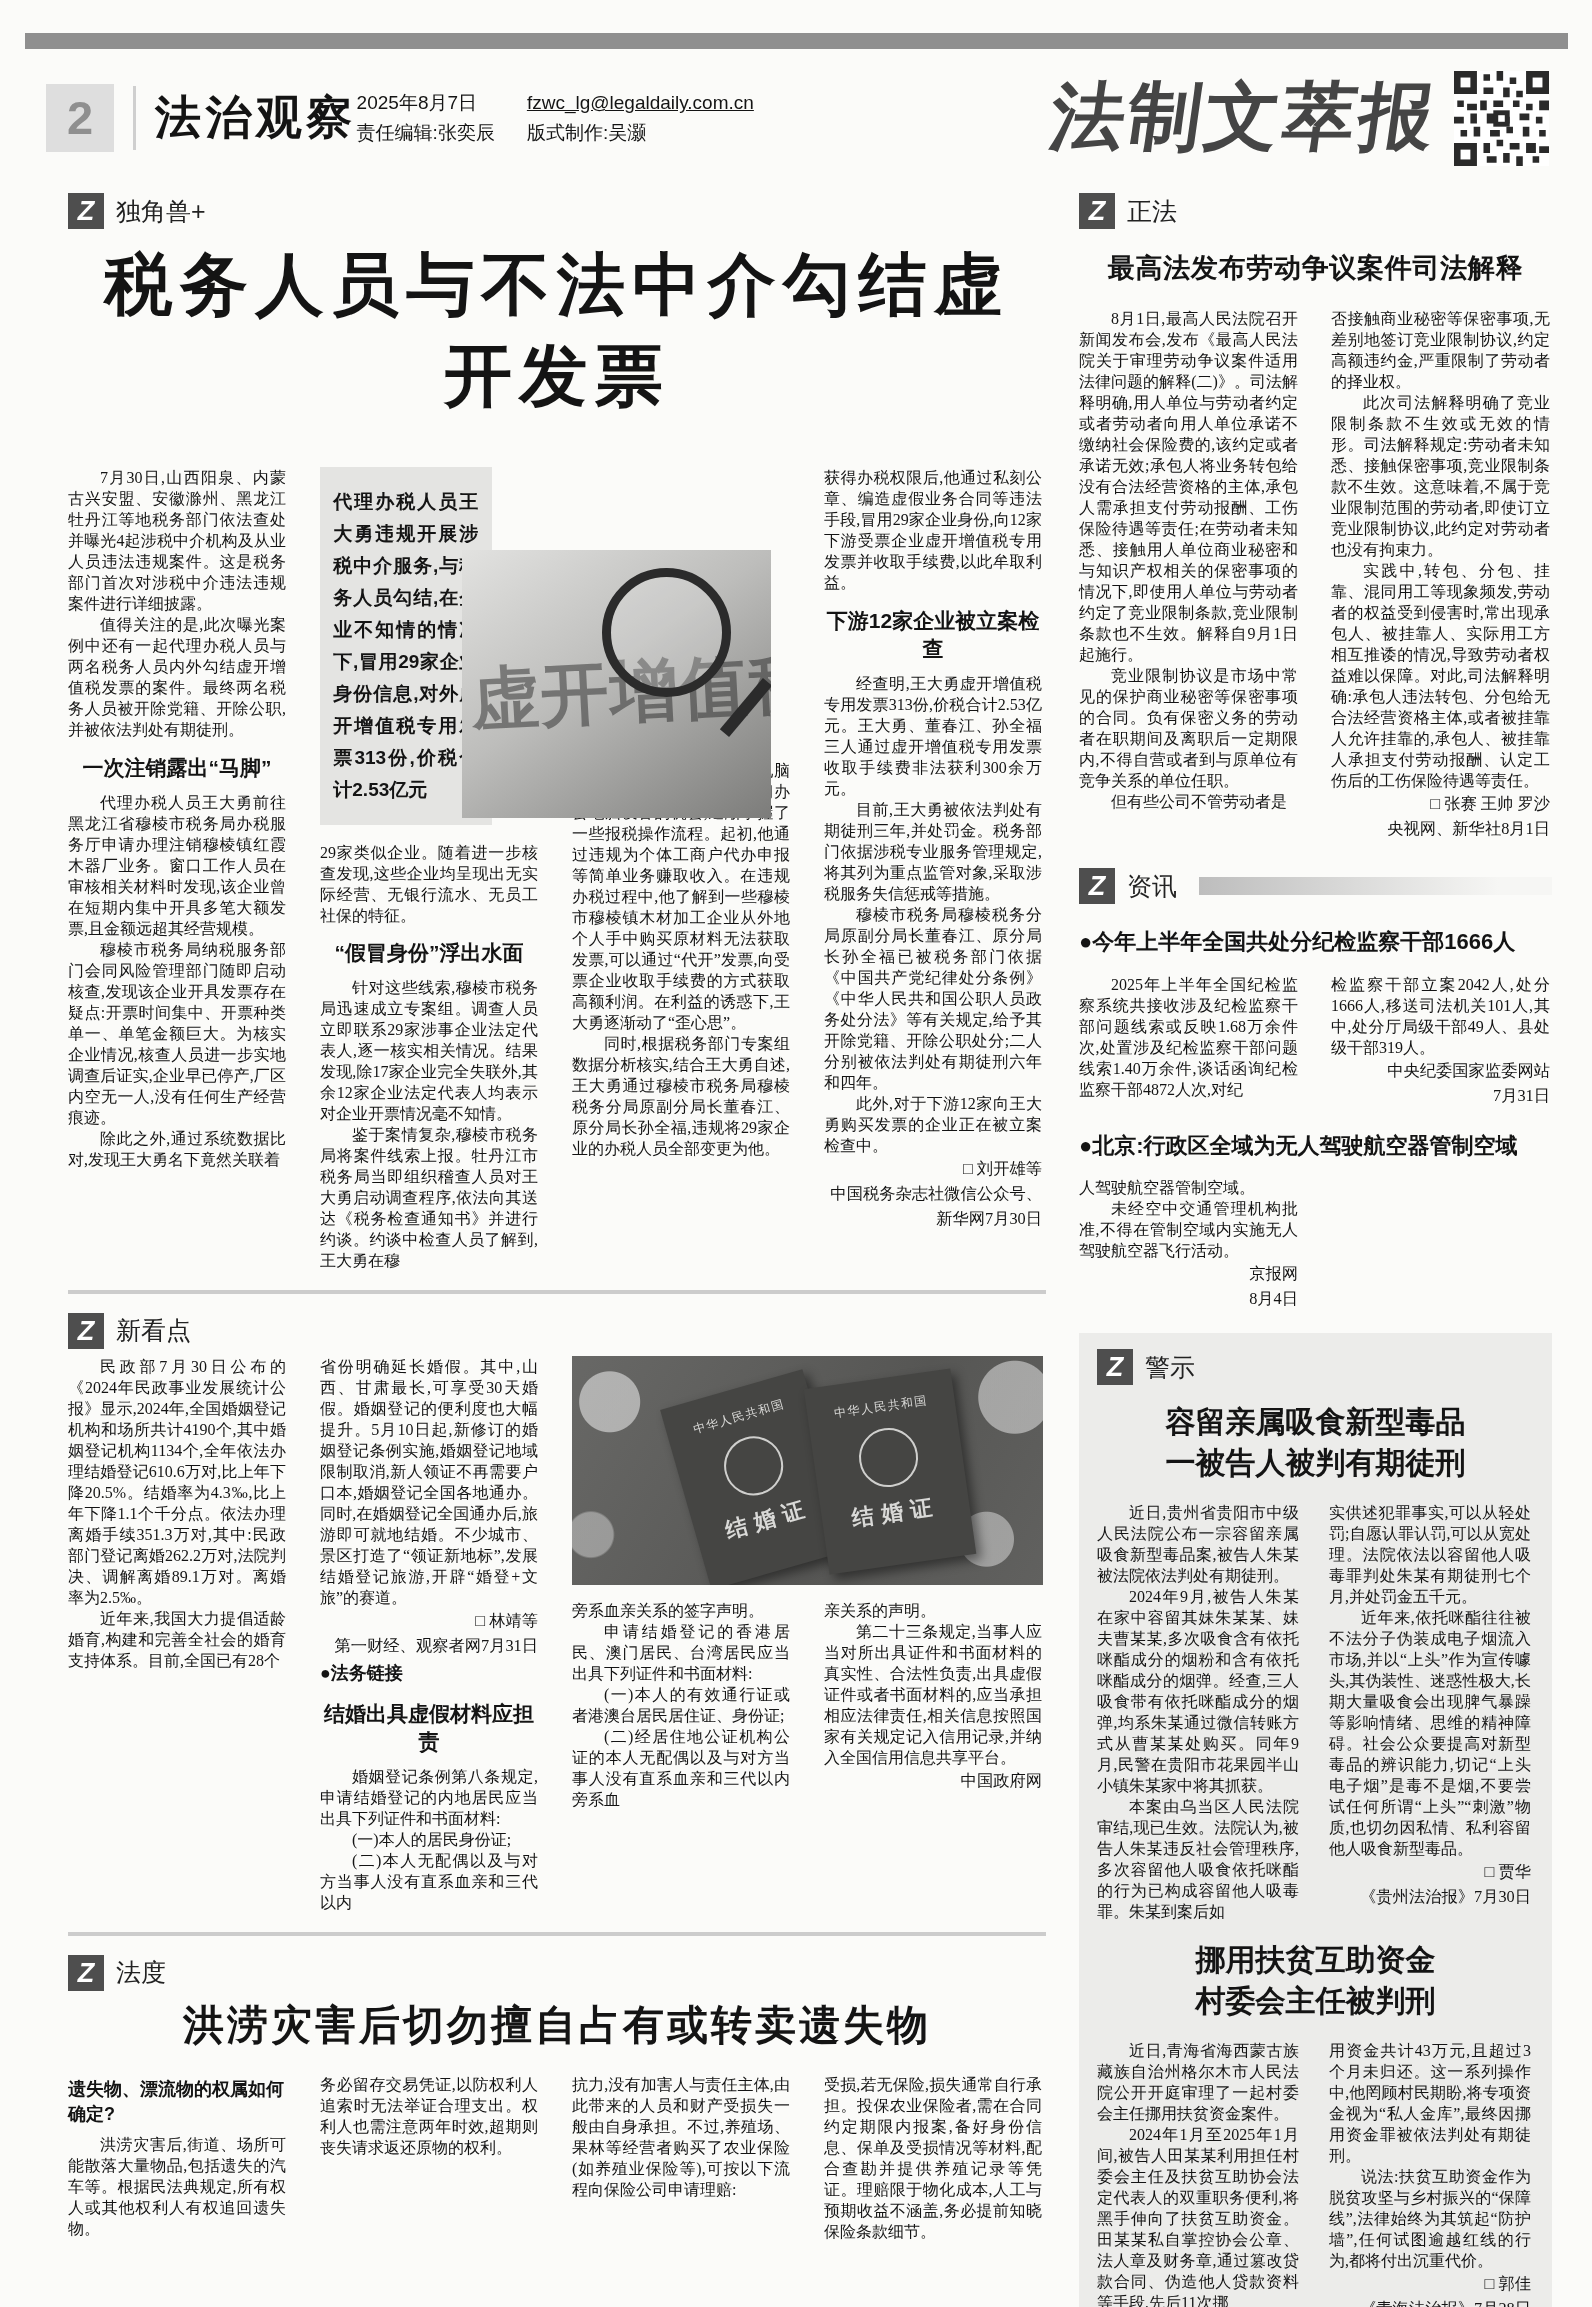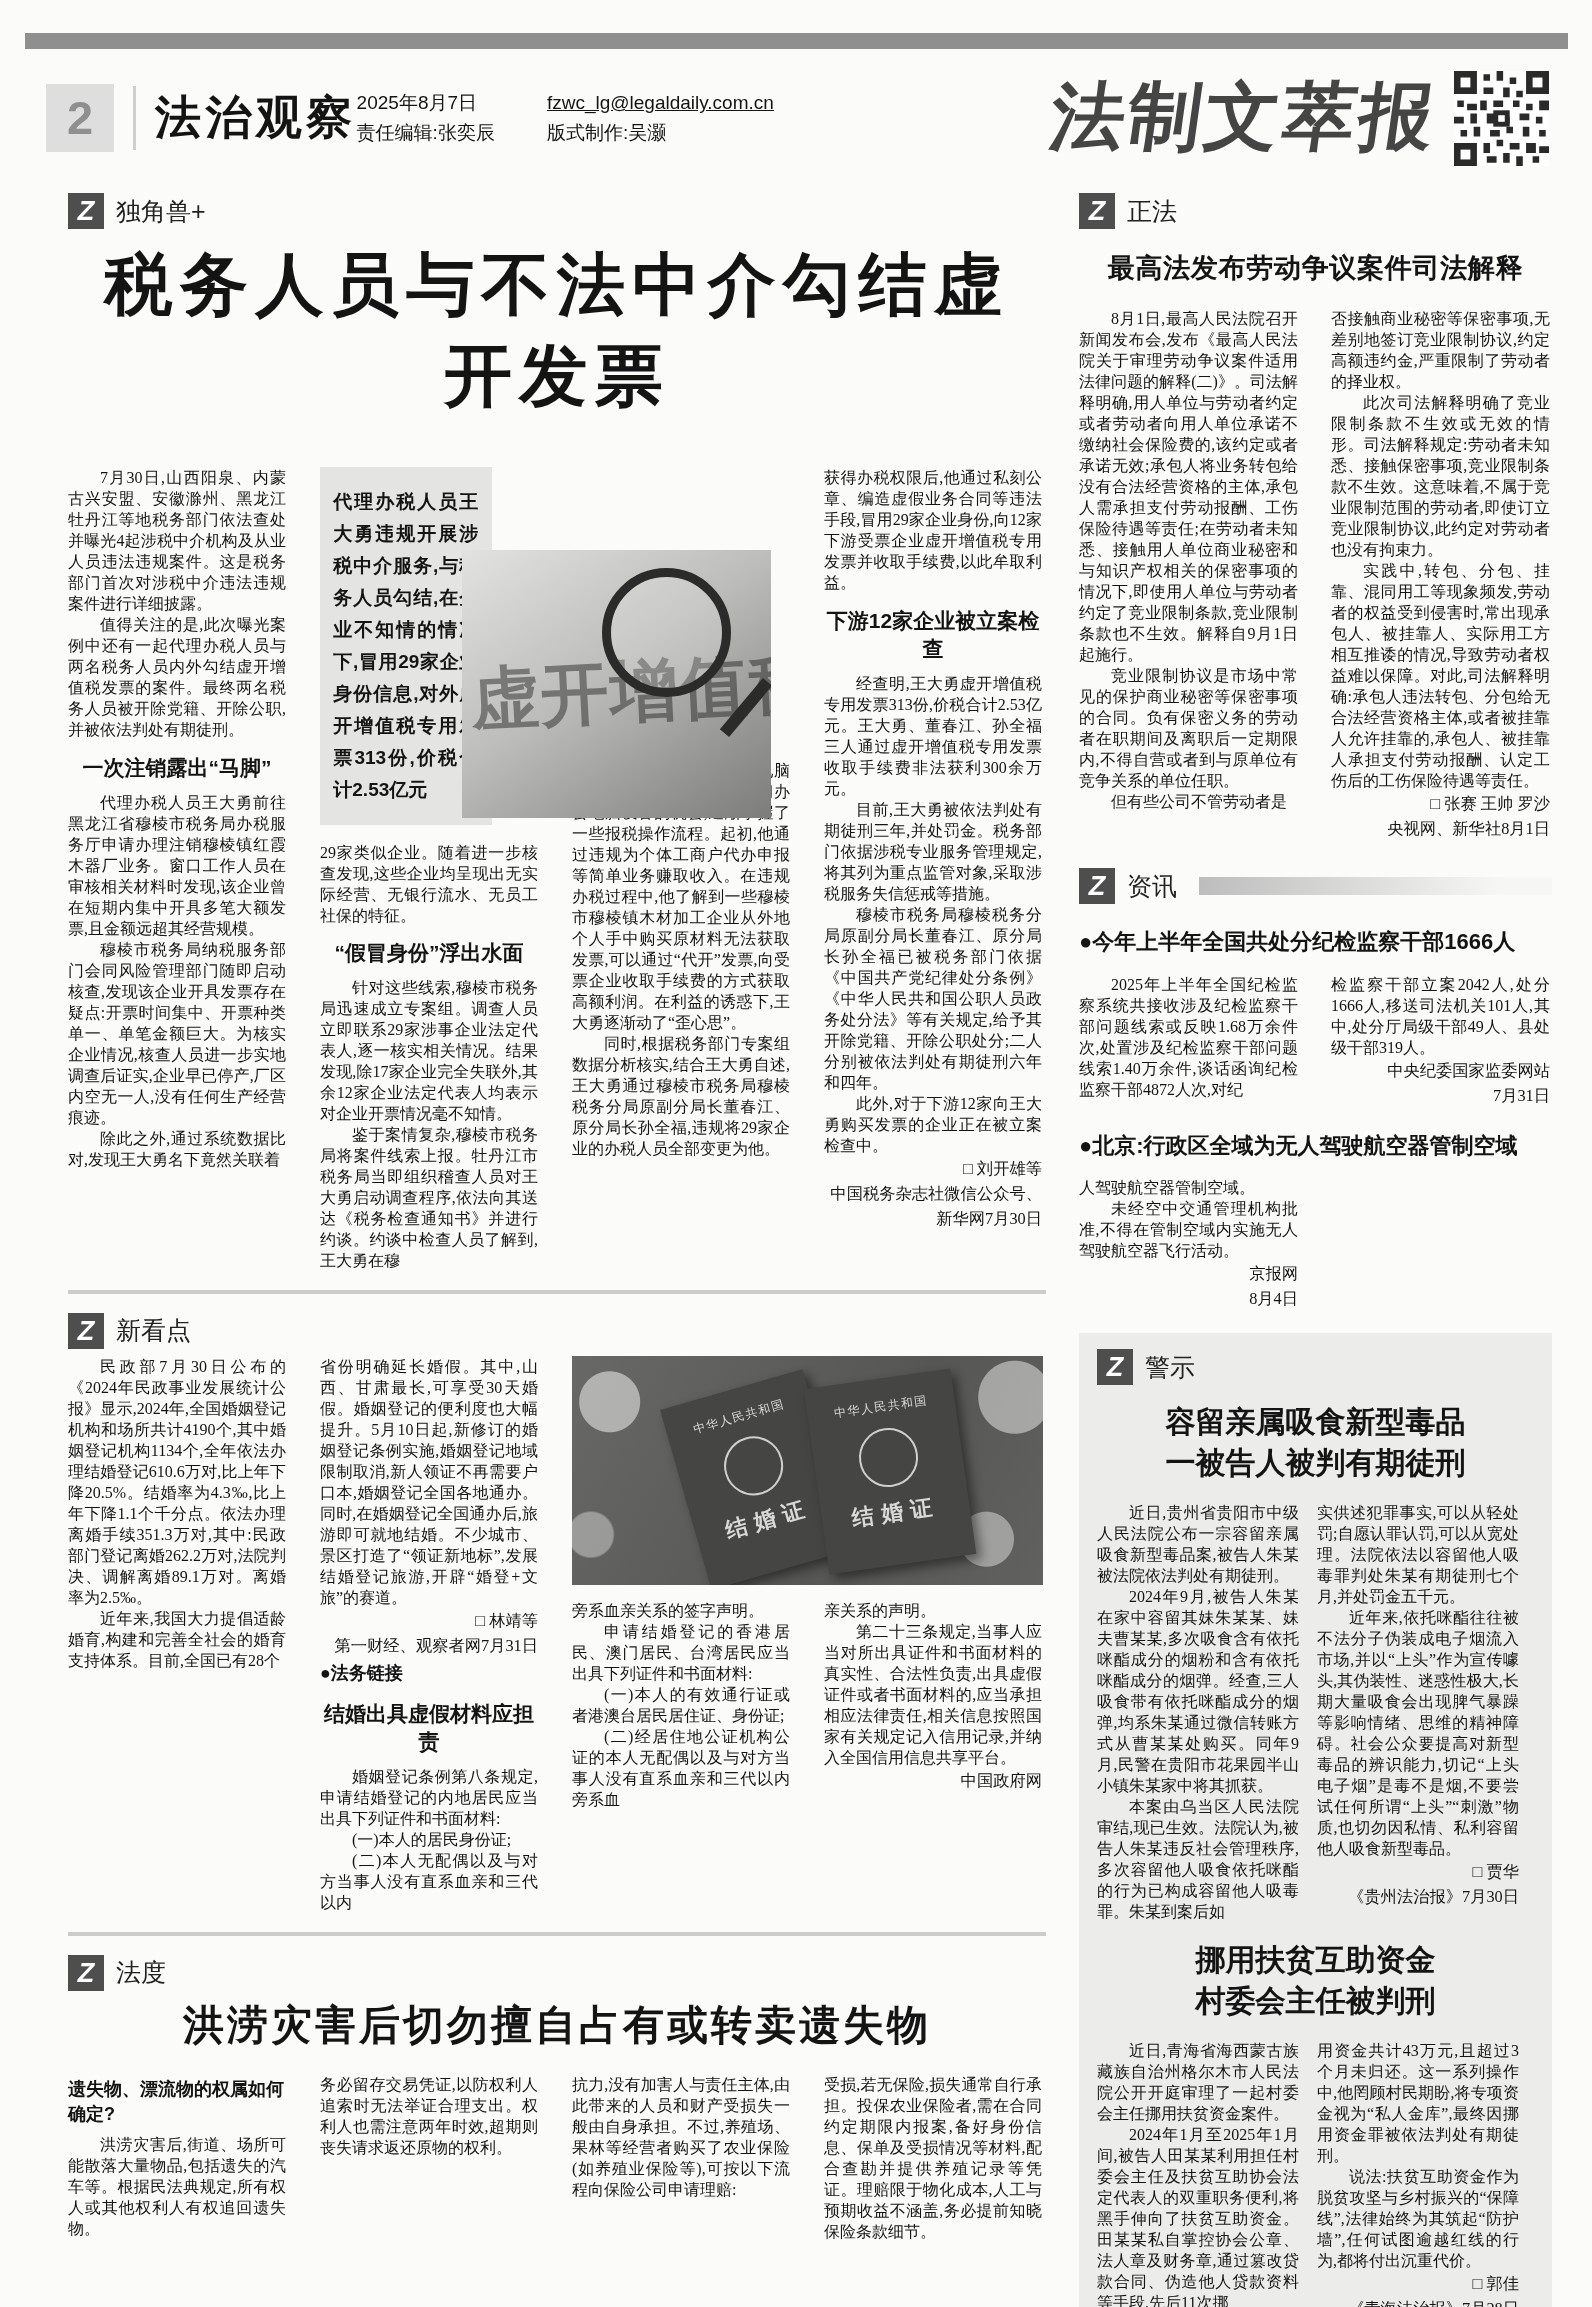--- a/index.html
+++ b/index.html
@@ -17,7 +17,7 @@
   .hdr-sep{width:3px;height:64px;background:#cfcfcf;margin:0 19px}
   .sec-name{font:bold 46px "Liberation Sans",sans-serif;letter-spacing:4.4px}
   .hdr-meta{font:19px/30px "Liberation Sans",sans-serif}
-  .hdr-meta2{margin-left:52px;font:19px/30px "Liberation Sans",sans-serif}
+  .hdr-meta2{margin-left:32px;font:19px/30px "Liberation Sans",sans-serif}
   .hdr-meta2 a{color:#141414}
   .masthead-wrap{margin-left:auto;display:flex;align-items:center;gap:18px}
   .masthead{font:bold 74px "Liberation Serif",serif;color:#454545;

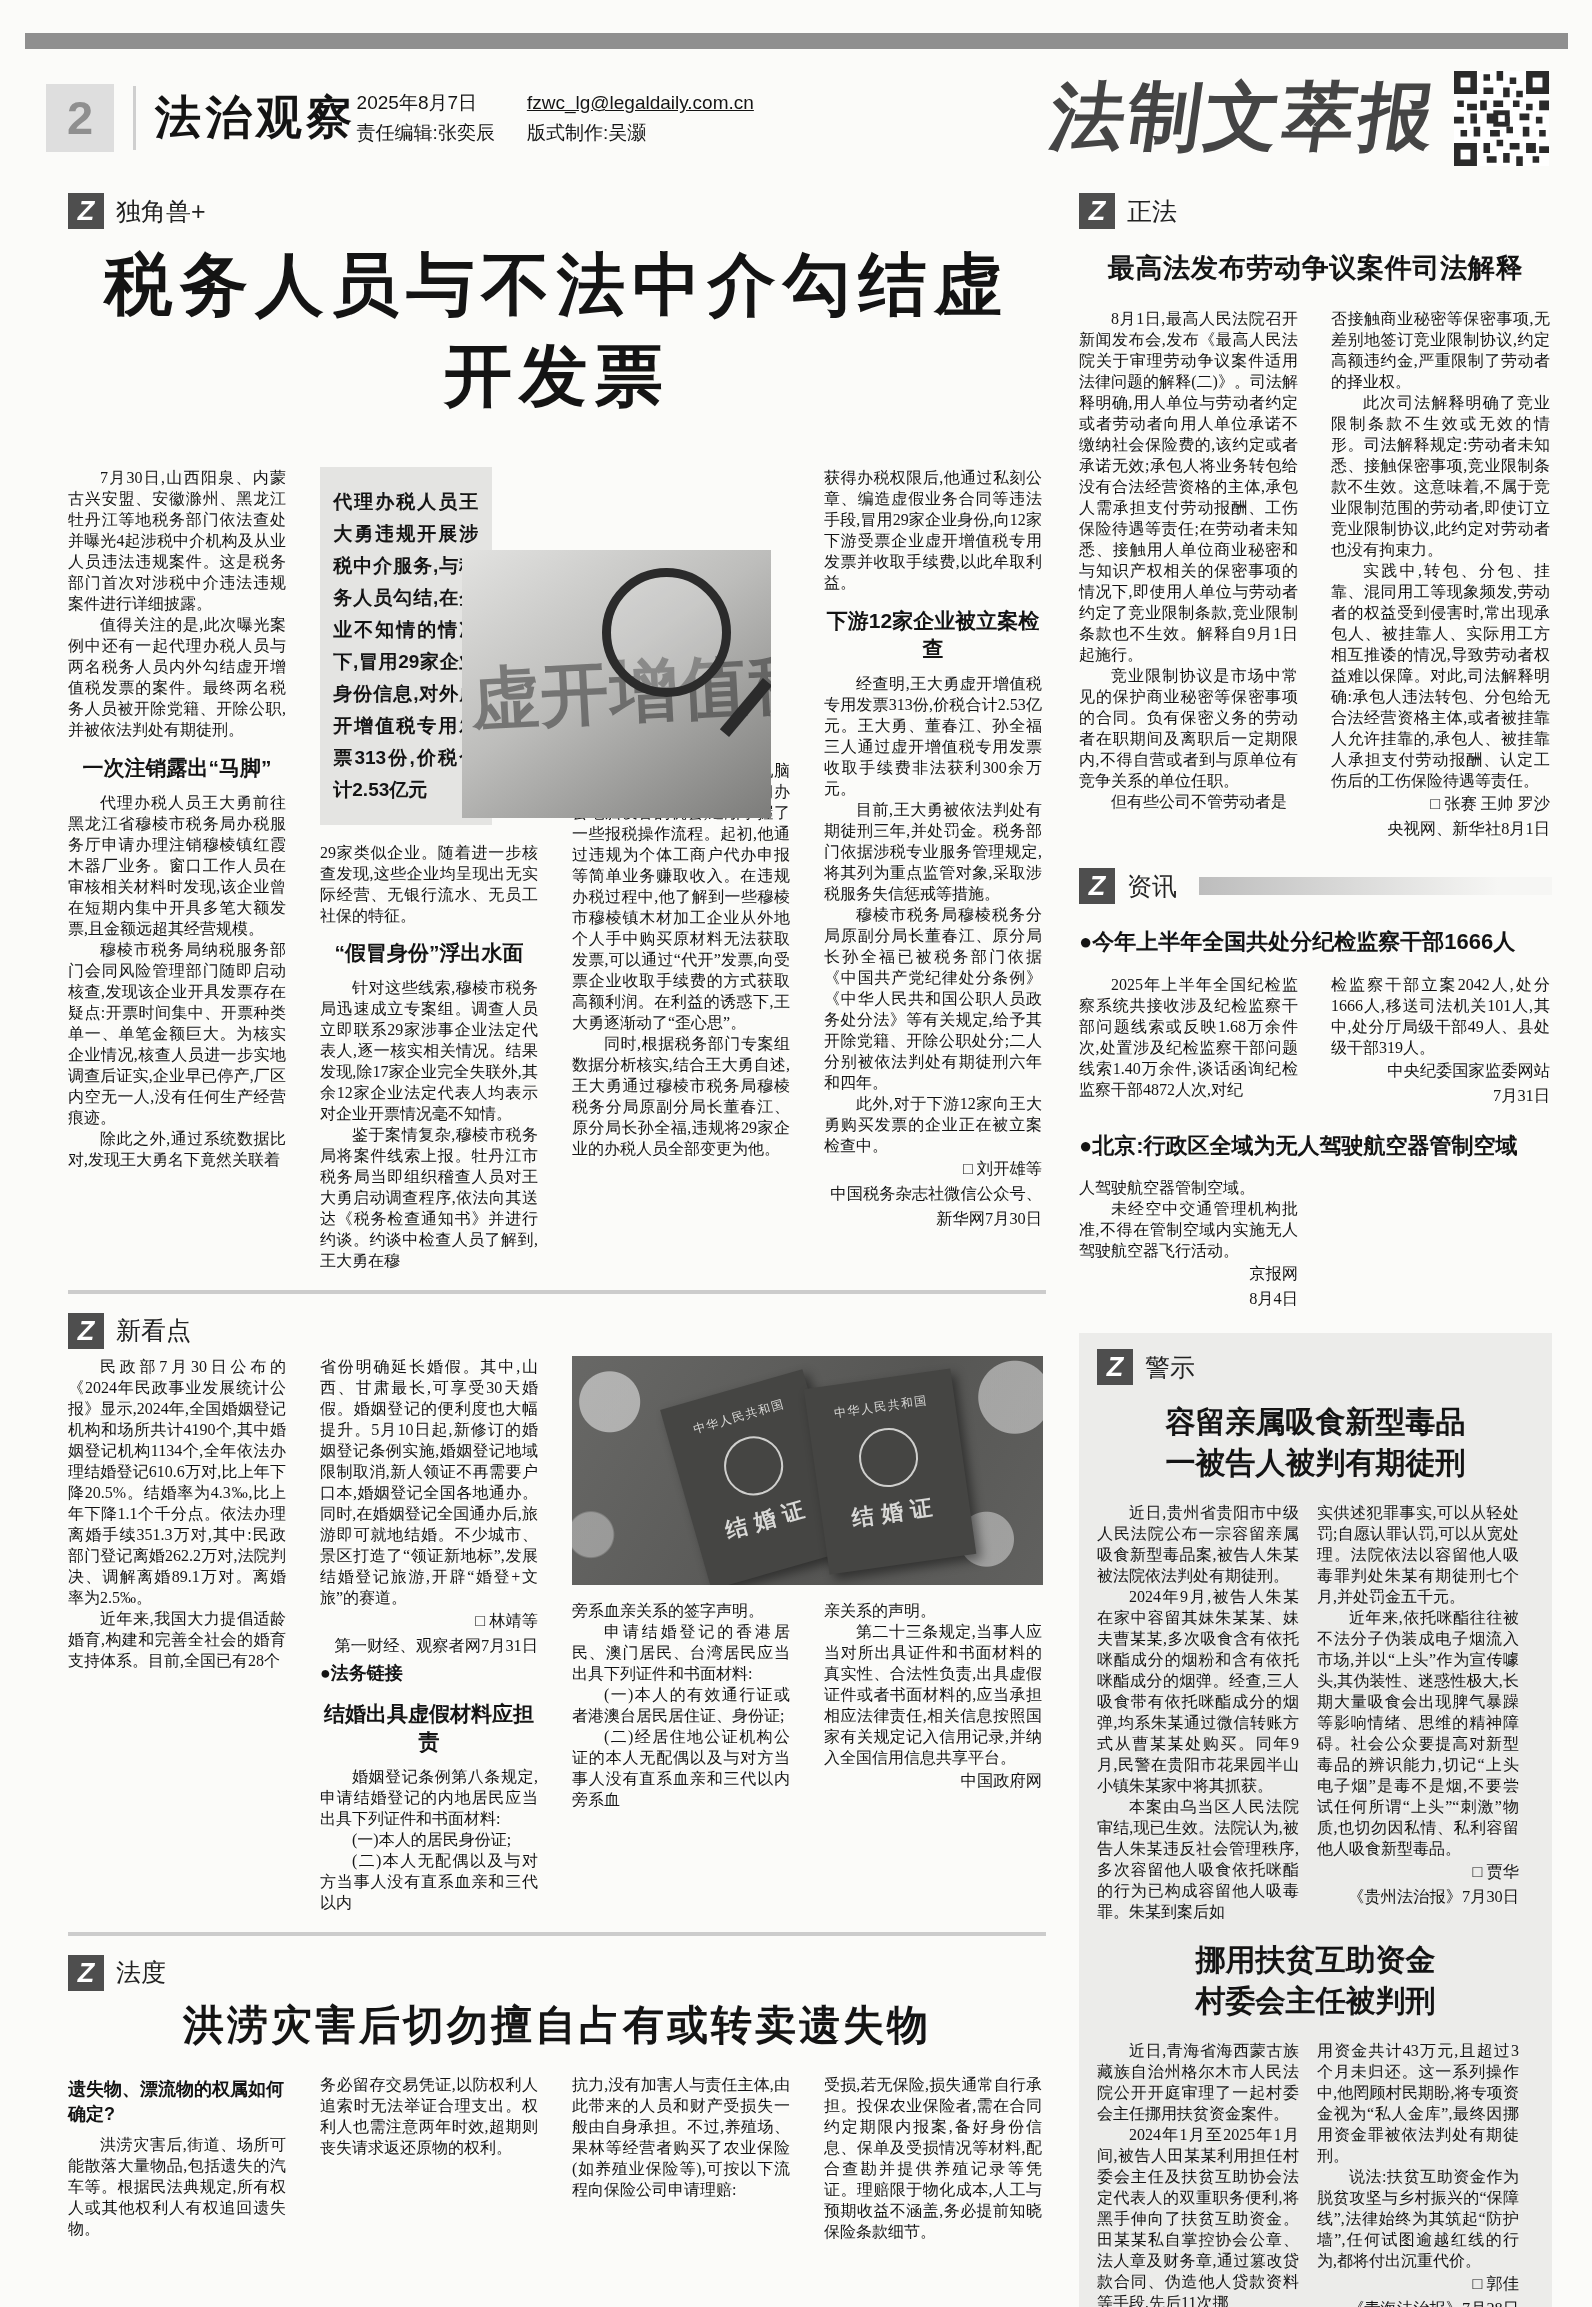--- a/index.html
+++ b/index.html
@@ -91,7 +91,7 @@
   .warn-panel{background:#ececea;margin-top:22px;padding:16.3px 18px 22px}
   .warn-head{margin:16.3px 0 19px;text-align:center;
     font:bold 30px/41px "Liberation Serif",serif}
-  .warn-cols{display:flex;gap:18px}
+  .warn-cols{display:flex;gap:30px}
   .warn-col{width:202px;flex:none;min-width:0}
   
   .flood-head{margin:6px 0 21px;text-align:center;

